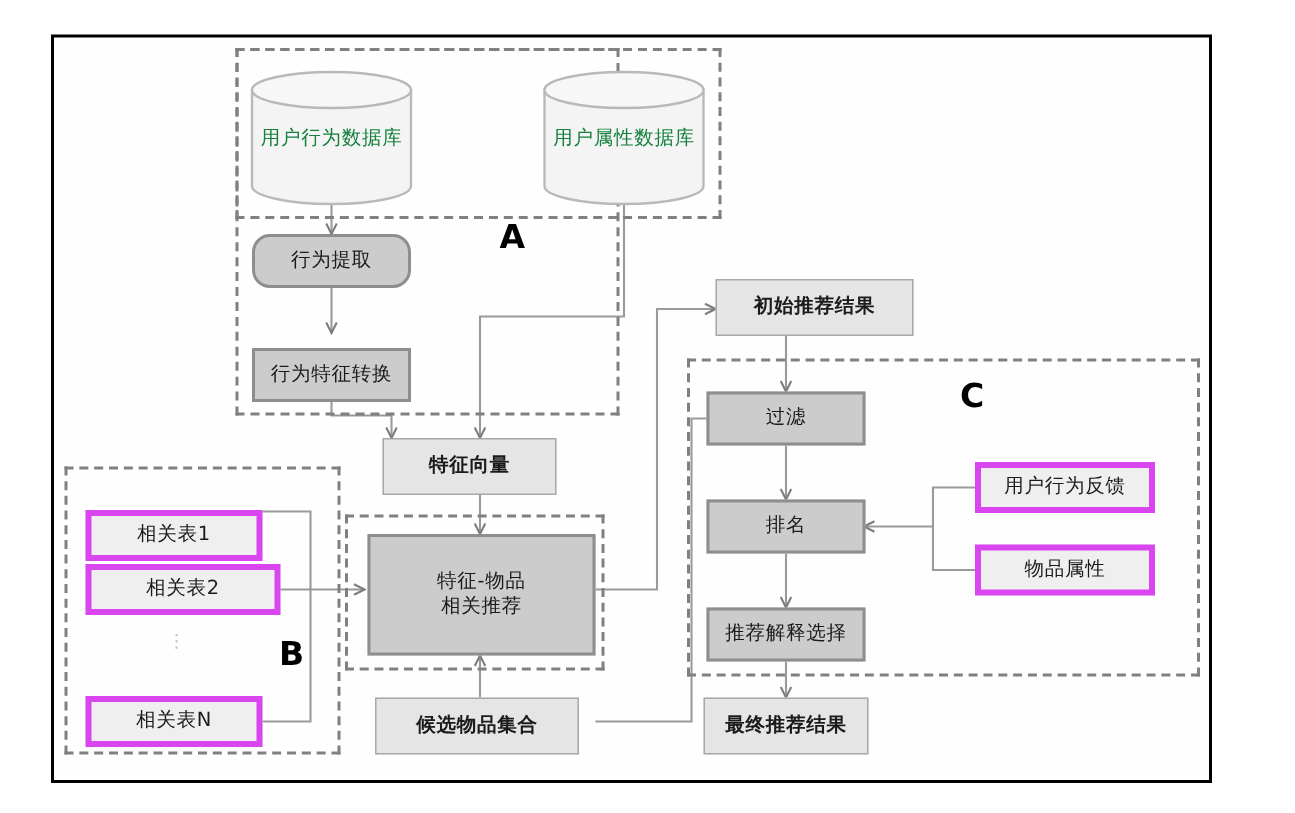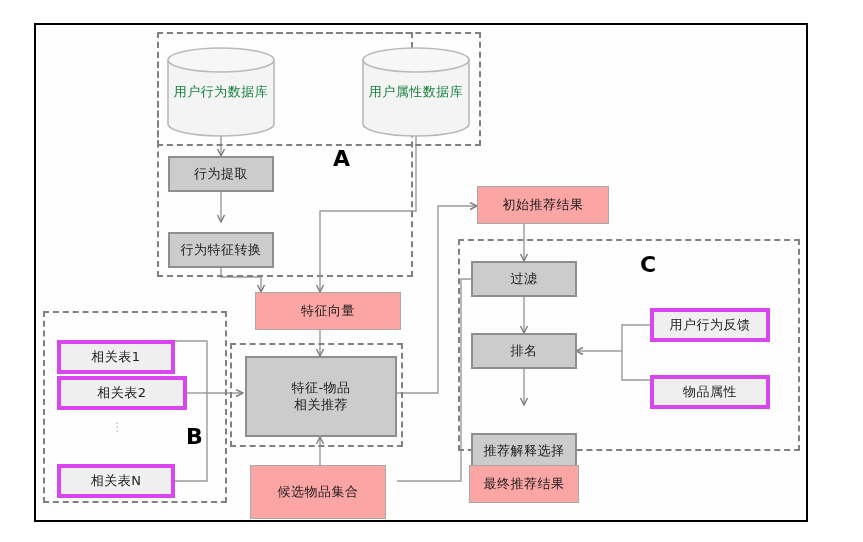--- a/index.html
+++ b/index.html
@@ -116,7 +116,7 @@
     <div class="cyl-label">用户属性数据库</div>
   </div>
 
-  <div class="node dark" style="left:168px;top:156px;width:106px;height:36px;">行为提取</div>
+  <div class="node dark" style="left:168px;top:156px;width:106px;height:36px;border-radius:12px;">行为提取</div>
 
   <div class="node dark" style="left:168px;top:222px;width:106px;height:36px;margin-top:10px;">行为特征转换</div>
 

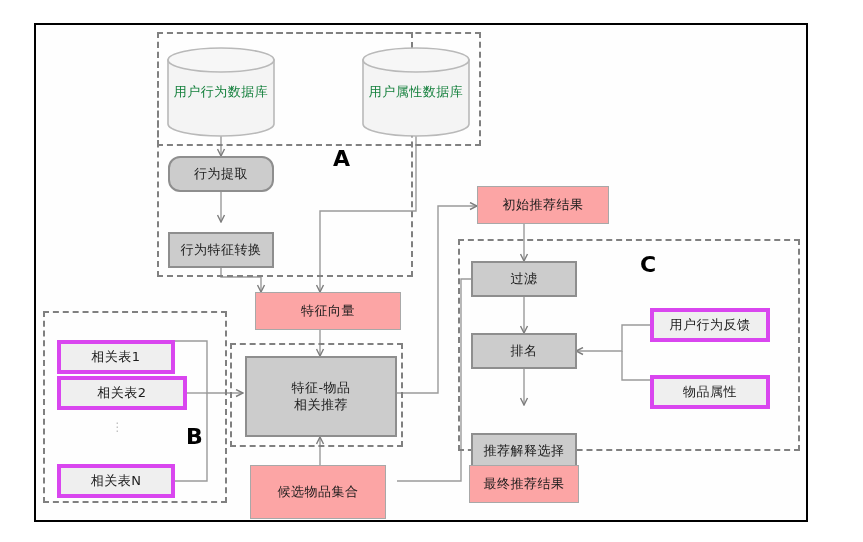--- a/index.html
+++ b/index.html
@@ -18,7 +18,7 @@
     display:flex;align-items:center;justify-content:center;text-align:center;
     font-size:13px;color:#1b1b1b;line-height:1.25;letter-spacing:.5px;
   }
-  .node.light{background:#fca5a5;border:1px solid #a8a8a8;}
+  .node.light{background:#e5e5e5;border:1px solid #a8a8a8;font-weight:bold;}
   .node.dark{background:#cccccc;border:2px solid #8e8e8e;}
   .node.pale{background:#efefef;border:4px solid #d946ef;}
   .group{

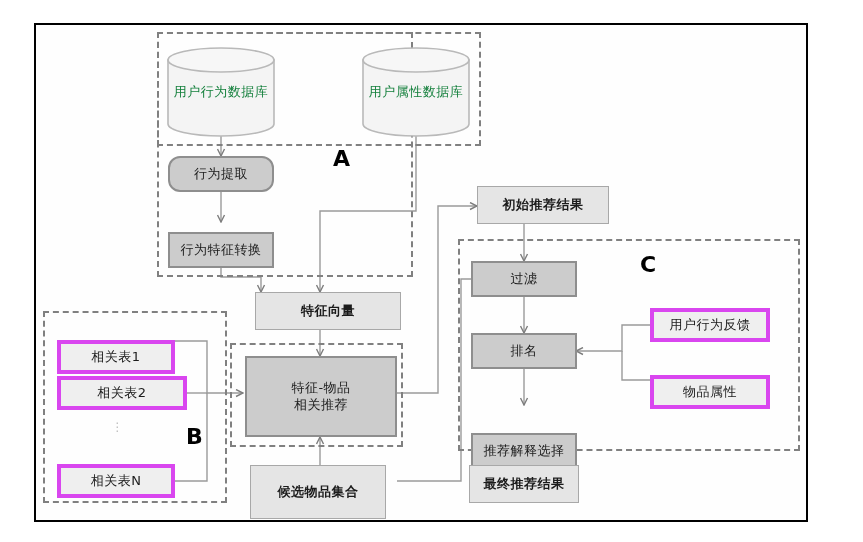--- a/index.html
+++ b/index.html
@@ -120,7 +120,7 @@
 
   <div class="node dark" style="left:168px;top:222px;width:106px;height:36px;margin-top:10px;">行为特征转换</div>
 
-  <div class="node light" style="left:255px;top:292px;width:146px;height:38px;">特征向量</div>
+  <div class="node light" style="left:255px;top:292px;width:116px;height:38px;">特征向量</div>
 
   <div class="node pale" style="left:57px;top:324px;width:118px;height:34px;margin-top:16px;">相关表1</div>
 

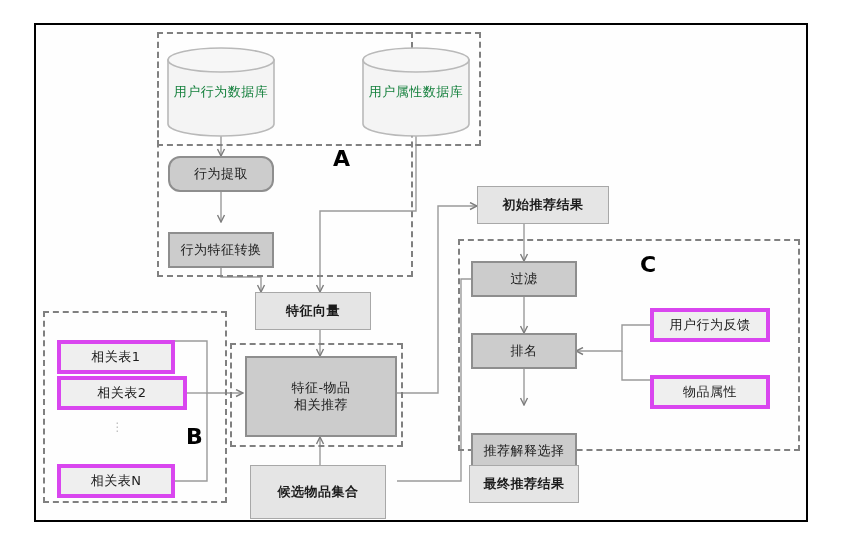--- a/index.html
+++ b/index.html
@@ -149,7 +149,7 @@
 
   <div class="node pale" style="left:650px;top:308px;width:120px;height:34px;">用户行为反馈</div>
 
-  <div class="node pale" style="left:650px;top:363px;width:120px;height:34px;margin-top:12px;">物品属性</div>
+  <div class="node pale" style="left:650px;top:363px;width:120px;height:34px;">物品属性</div>
 
 </div>
 

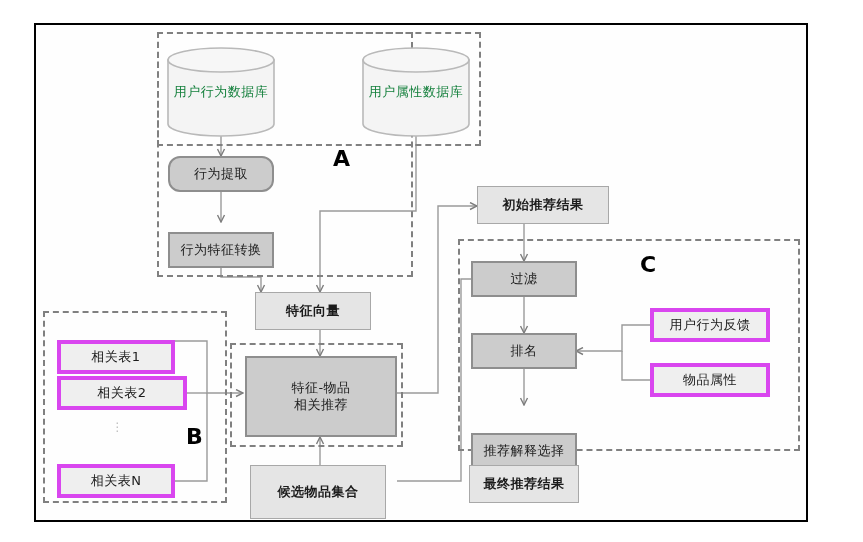--- a/index.html
+++ b/index.html
@@ -143,7 +143,7 @@
 
   <div class="node dark" style="left:471px;top:333px;width:106px;height:36px;">排名</div>
 
-  <div class="node dark" style="left:471px;top:405px;width:106px;height:36px;margin-top:28px;">推荐解释选择</div>
+  <div class="node dark" style="left:471px;top:405px;width:106px;height:36px;">推荐解释选择</div>
 
   <div class="node light" style="left:469px;top:465px;width:110px;height:38px;">最终推荐结果</div>
 

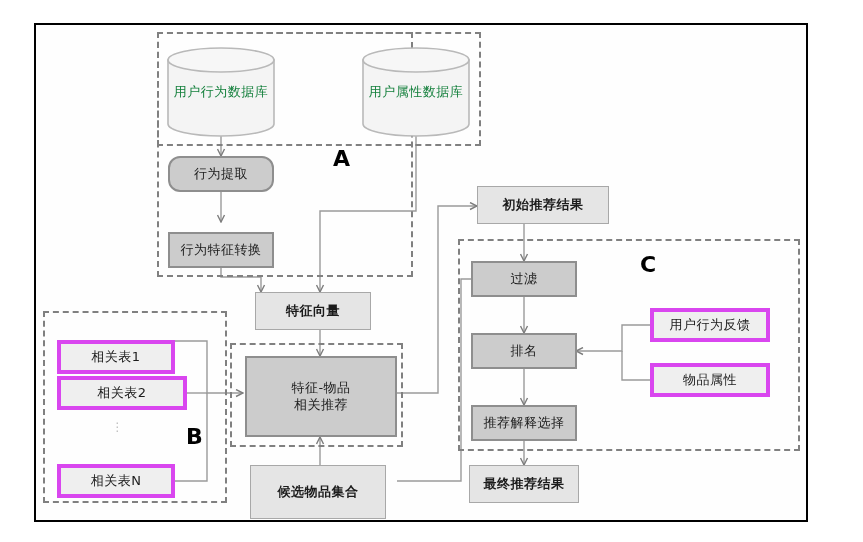--- a/index.html
+++ b/index.html
@@ -135,7 +135,7 @@
     <span>相关推荐</span>
   </div>
 
-  <div class="node light" style="left:250px;top:465px;width:136px;height:54px;">候选物品集合</div>
+  <div class="node light" style="left:250px;top:465px;width:136px;height:38px;">候选物品集合</div>
 
   <div class="node light" style="left:477px;top:186px;width:132px;height:38px;">初始推荐结果</div>
 

